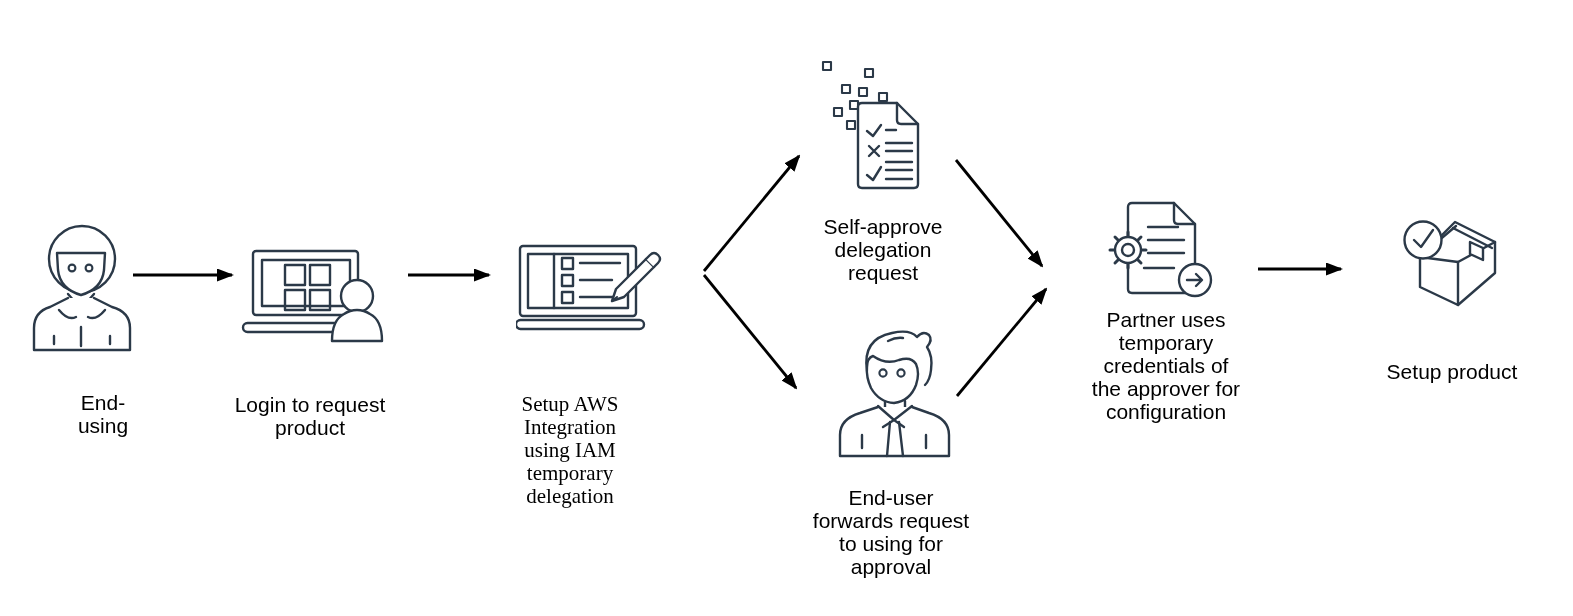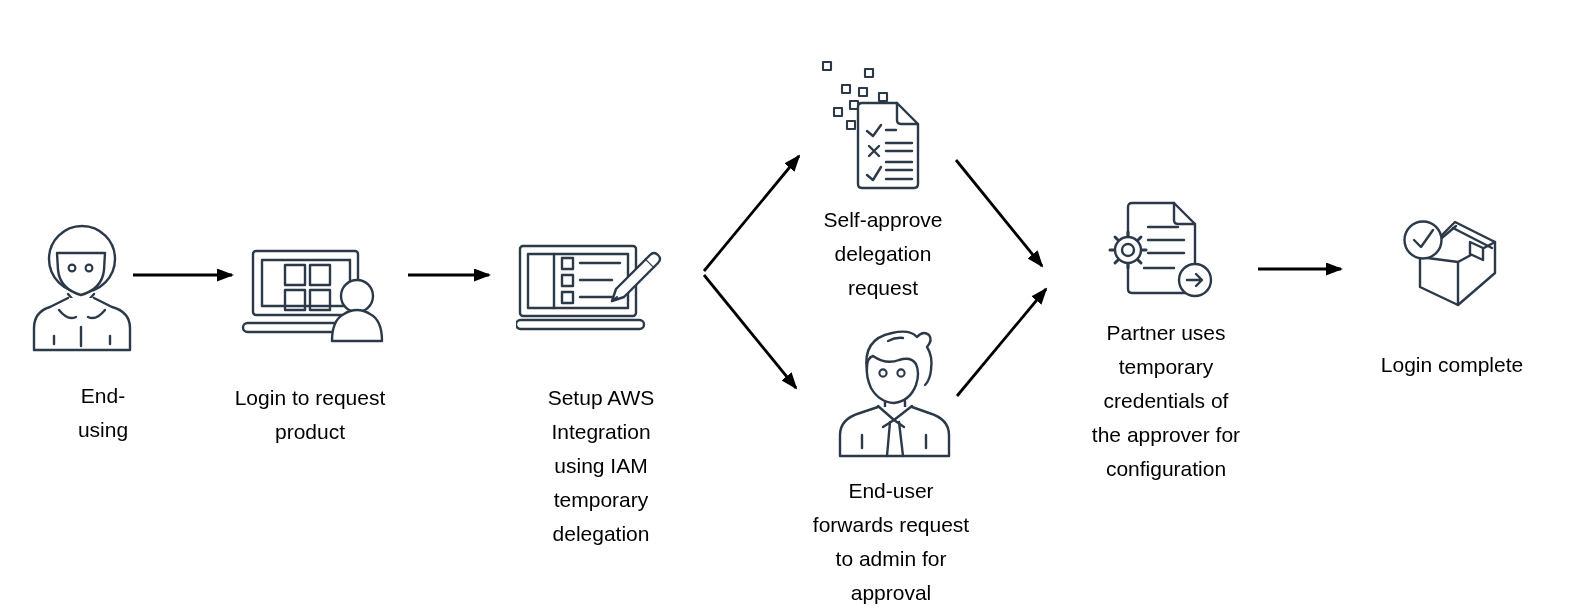--- a/index.html
+++ b/index.html
@@ -25,8 +25,8 @@
   .label{
     position:absolute;
     color:var(--text-color);
-    font-size:21px;line-height:34px;
-    text-align:center;white-space:pre-line;
+    font-size:21px;line-height:23px;
+    text-align:center;white-space:pre-line;margin-top:12px;
   }
   .arrows{position:absolute;left:0;top:0;pointer-events:none;}
   .arrows line{stroke:var(--arrow-color);stroke-width:2.8;}

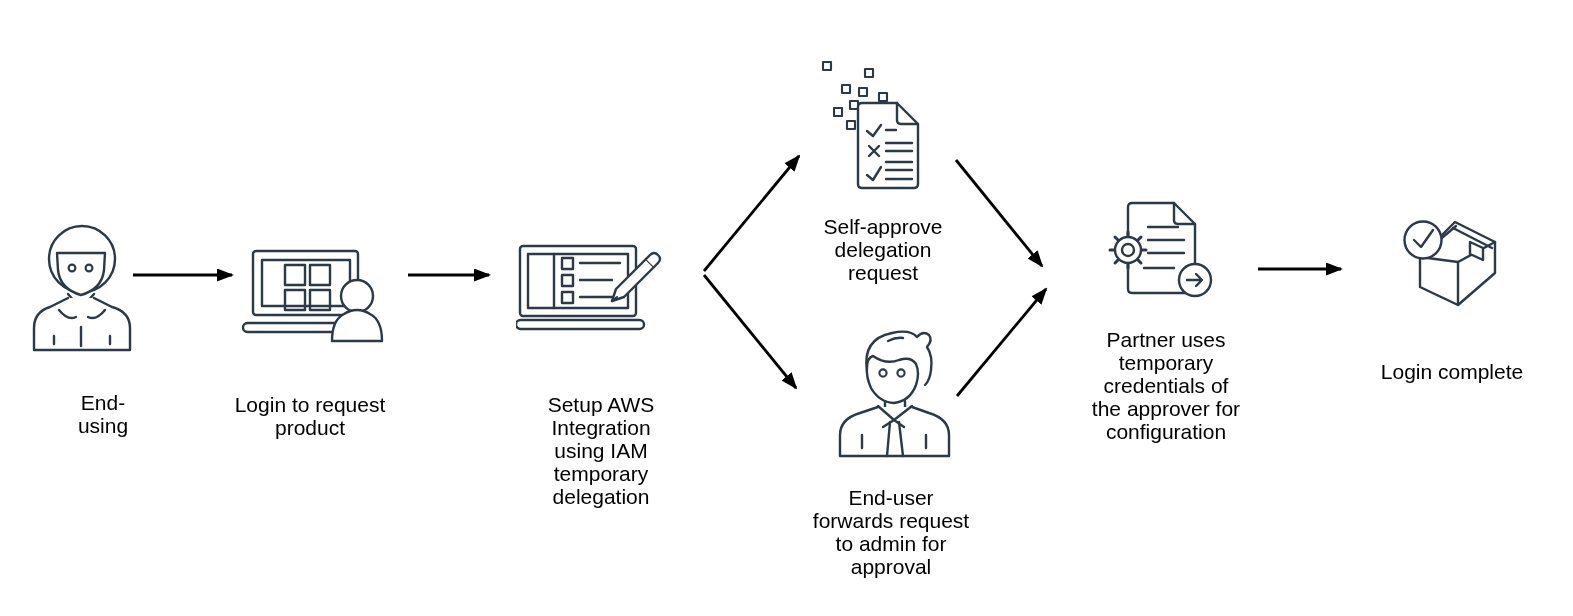--- a/index.html
+++ b/index.html
@@ -199,7 +199,7 @@
         <path d="M87 80 L101 80 M96 74 L102 80 L96 86"></path>
       </svg>
     </div>
-    <div class="label" style="left:1056px;top:316px;width:220px;">Partner uses
+    <div class="label" style="left:1056px;top:296px;width:220px;">Partner uses
 temporary
 credentials of
 the approver for

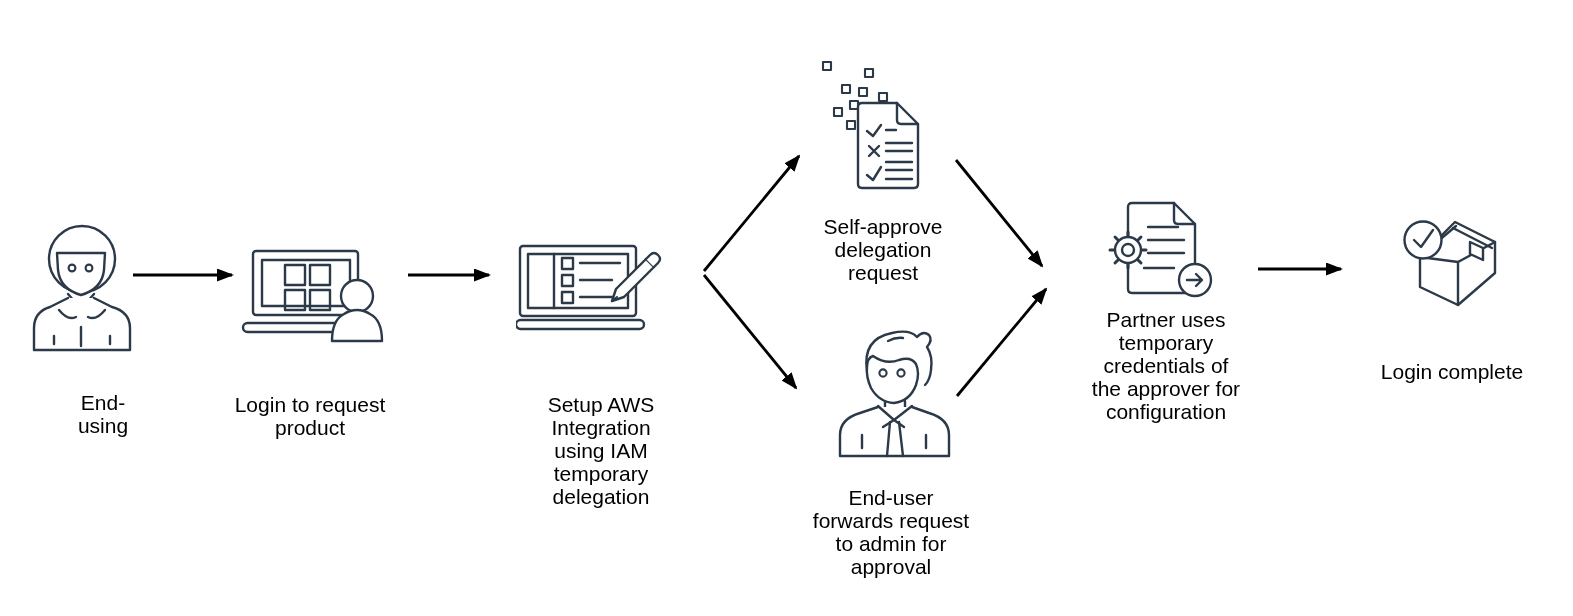--- a/index.html
+++ b/index.html
@@ -220,7 +220,7 @@
         <path d="M14 27 L21 34 L33 17"></path>
       </svg>
     </div>
-    <div class="label" style="left:1342px;top:348px;width:220px;">Login complete</div>
+    <div class="label" style="left:1342px;top:348px;width:220px;">Setup product</div>
   </div>
 
 </div>

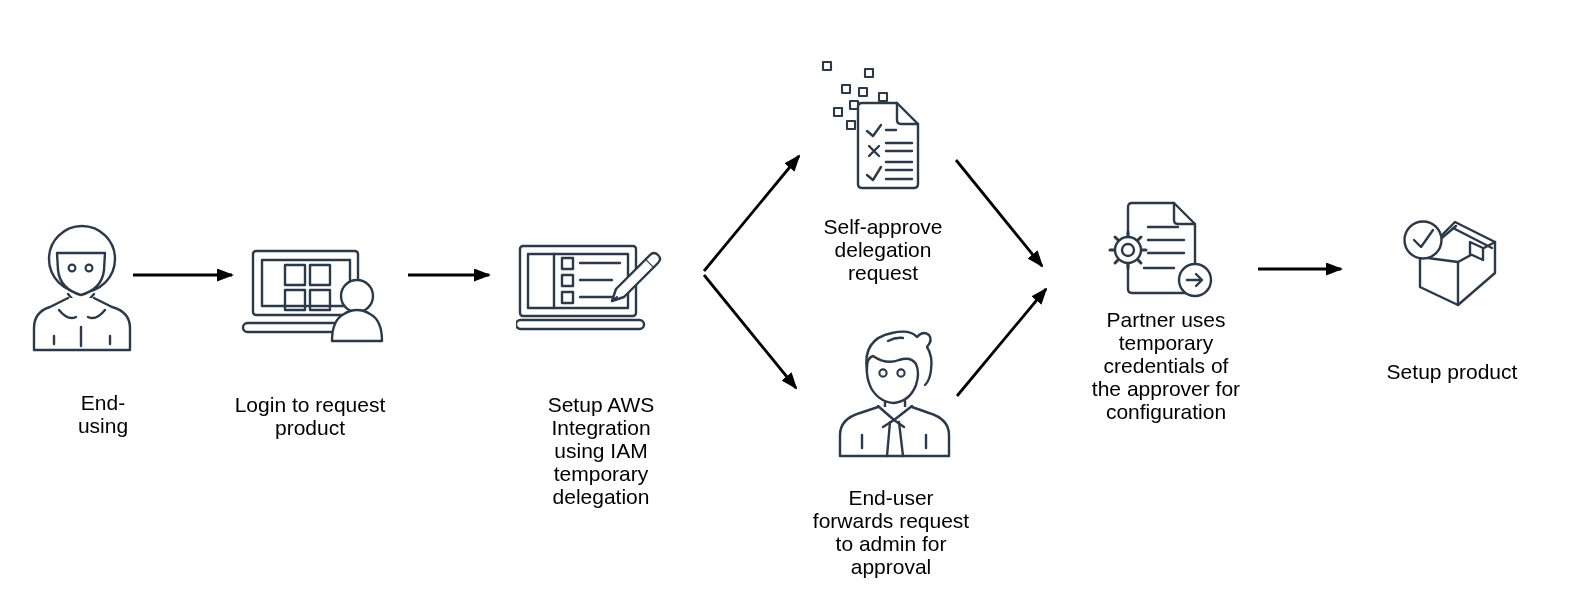--- a/index.html
+++ b/index.html
@@ -112,7 +112,7 @@
         <path class="sthin" d="M96 64 L101 60"></path>
       </svg>
     </div>
-    <div class="label" style="left:511px;top:381px;width:180px;">Setup AWS
+    <div class="label" style="left:480px;top:381px;width:180px;font-family:Liberation Serif, serif;">Setup AWS
 Integration
 using IAM
 temporary

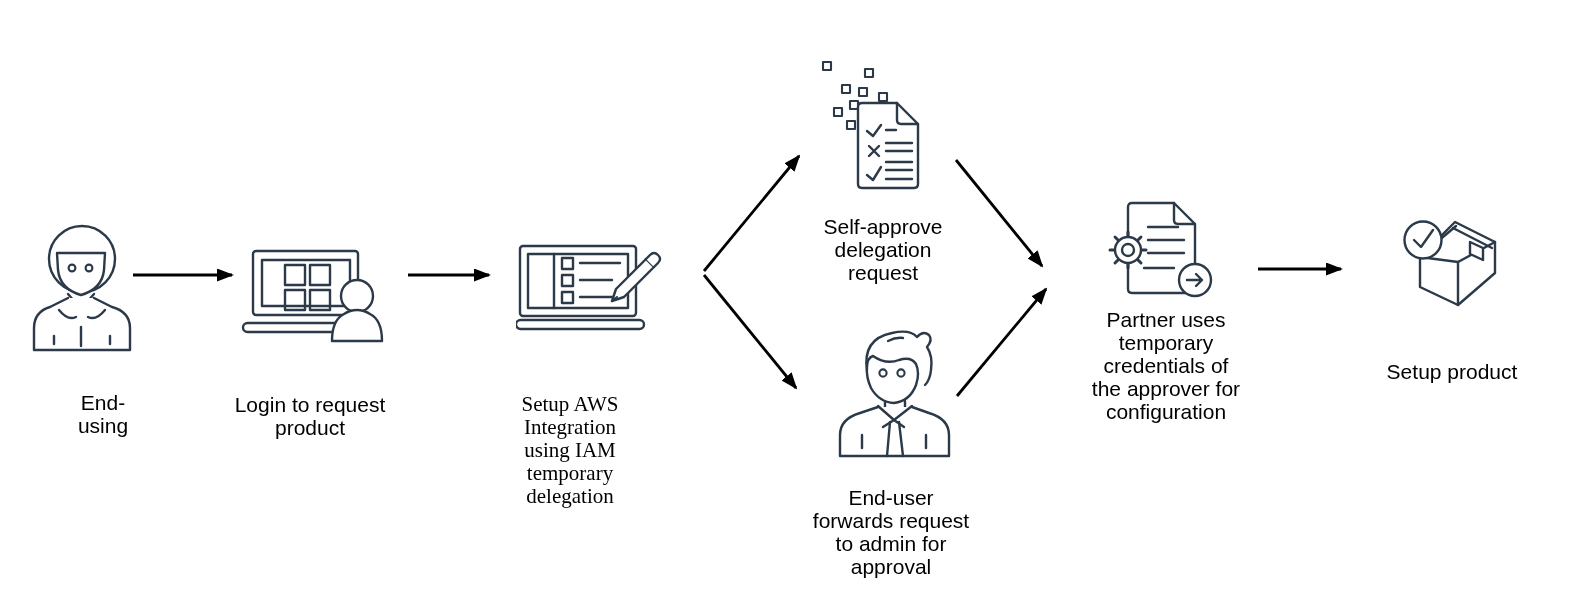--- a/index.html
+++ b/index.html
@@ -169,7 +169,7 @@
     </div>
     <div class="label" style="left:781px;top:474px;width:220px;">End-user
 forwards request
-to admin for
+to using for
 approval</div>
   </div>
 

